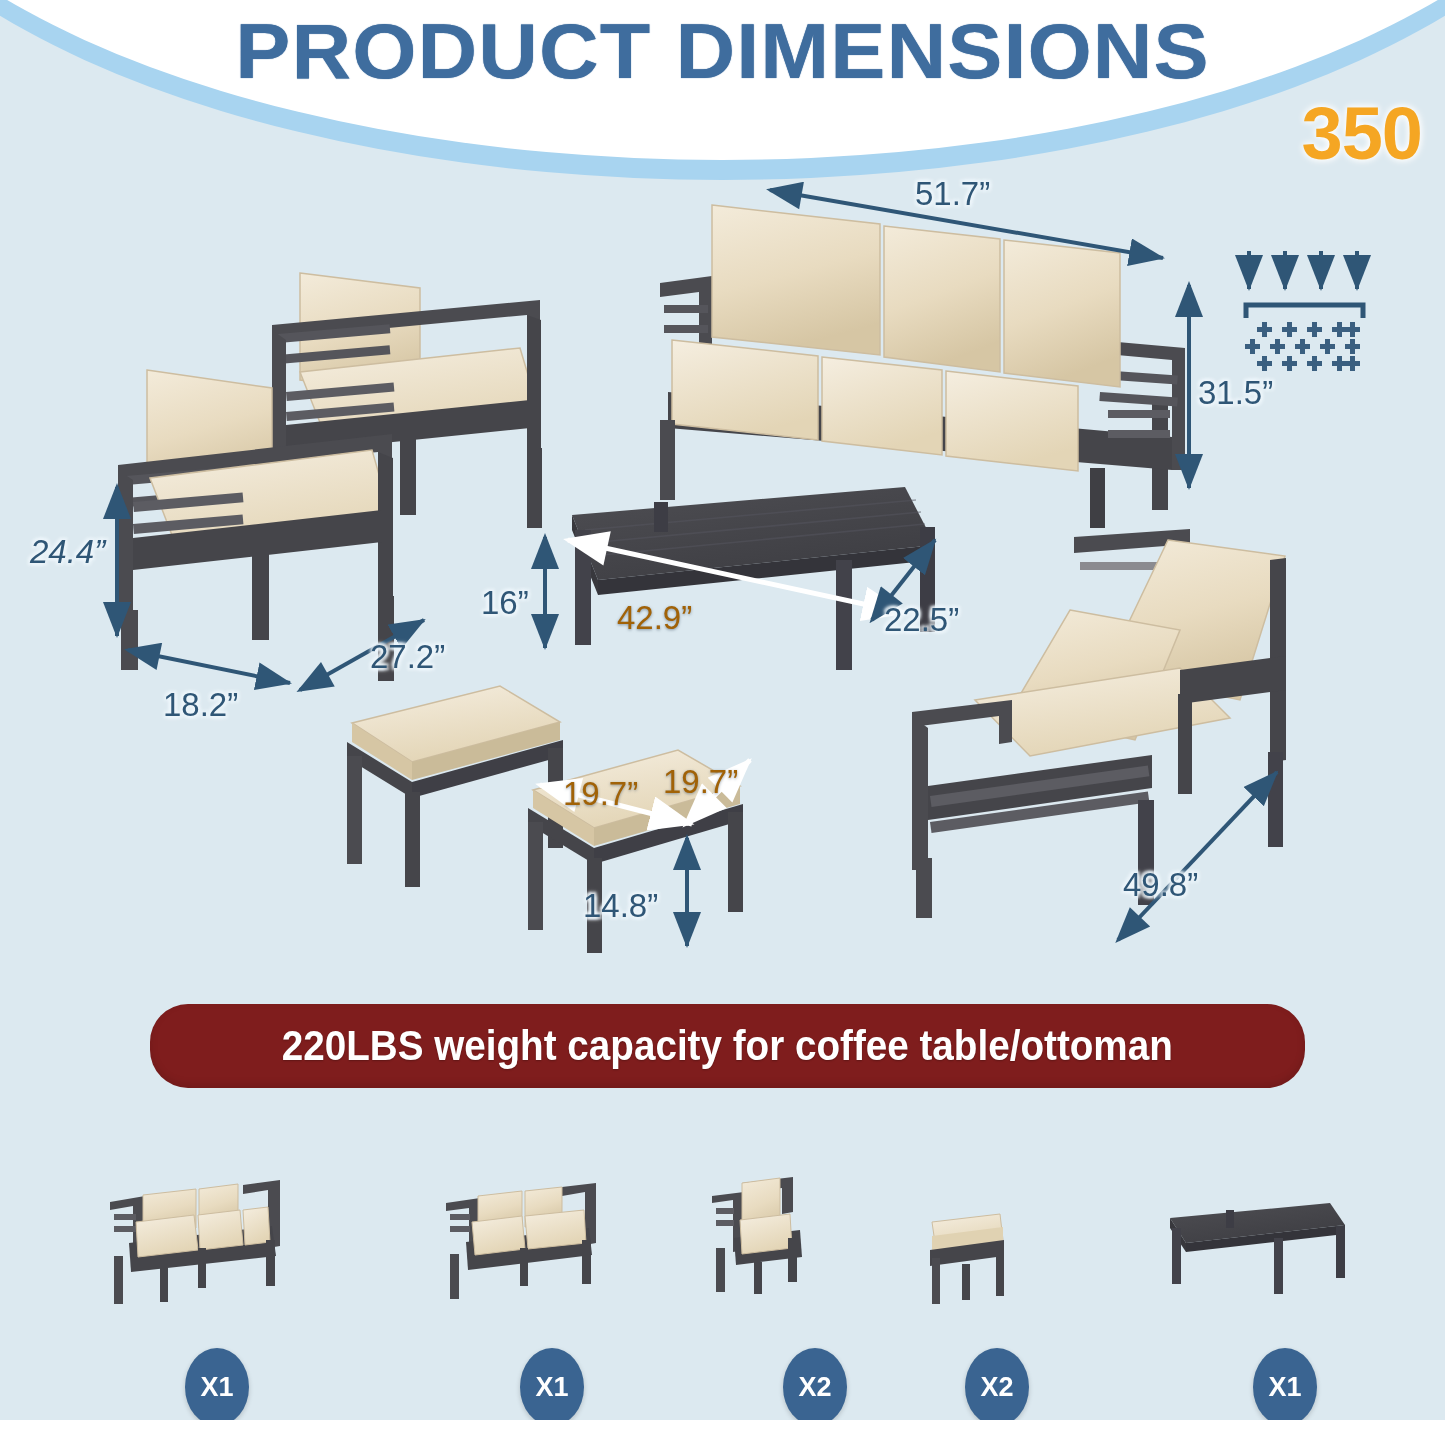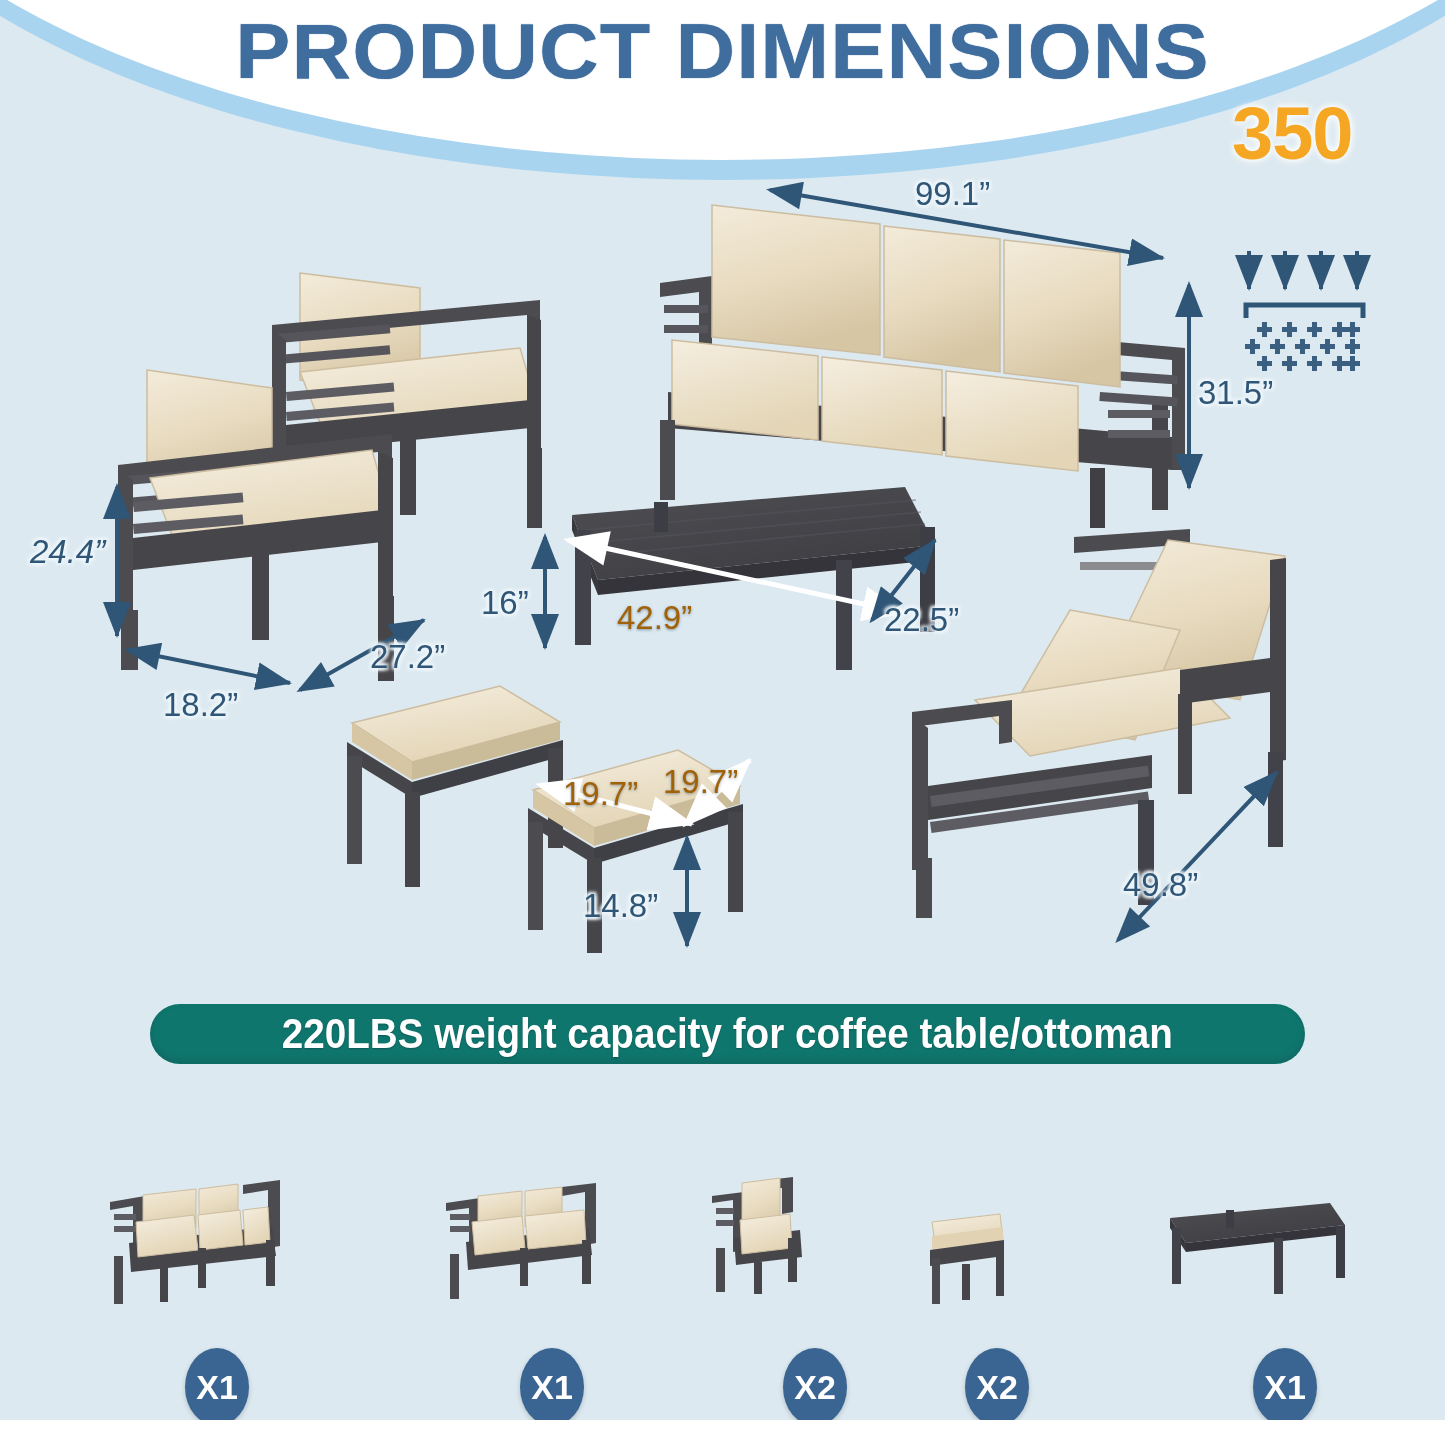--- a/index.html
+++ b/index.html
@@ -50,7 +50,7 @@
   svg.overlay{position:absolute;left:0;top:0;width:1445px;height:1445px;pointer-events:none;}
 
   
-  .lbs-wrap{position:absolute;left:1232px;top:100px;width:190px;text-align:left;}
+  .lbs-wrap{position:absolute;left:1232px;top:100px;width:190px;text-align:right;}
   .lbs-num{
     font-size:74px;font-weight:bold;color:#f5a623;line-height:.92;
     letter-spacing:-1px;

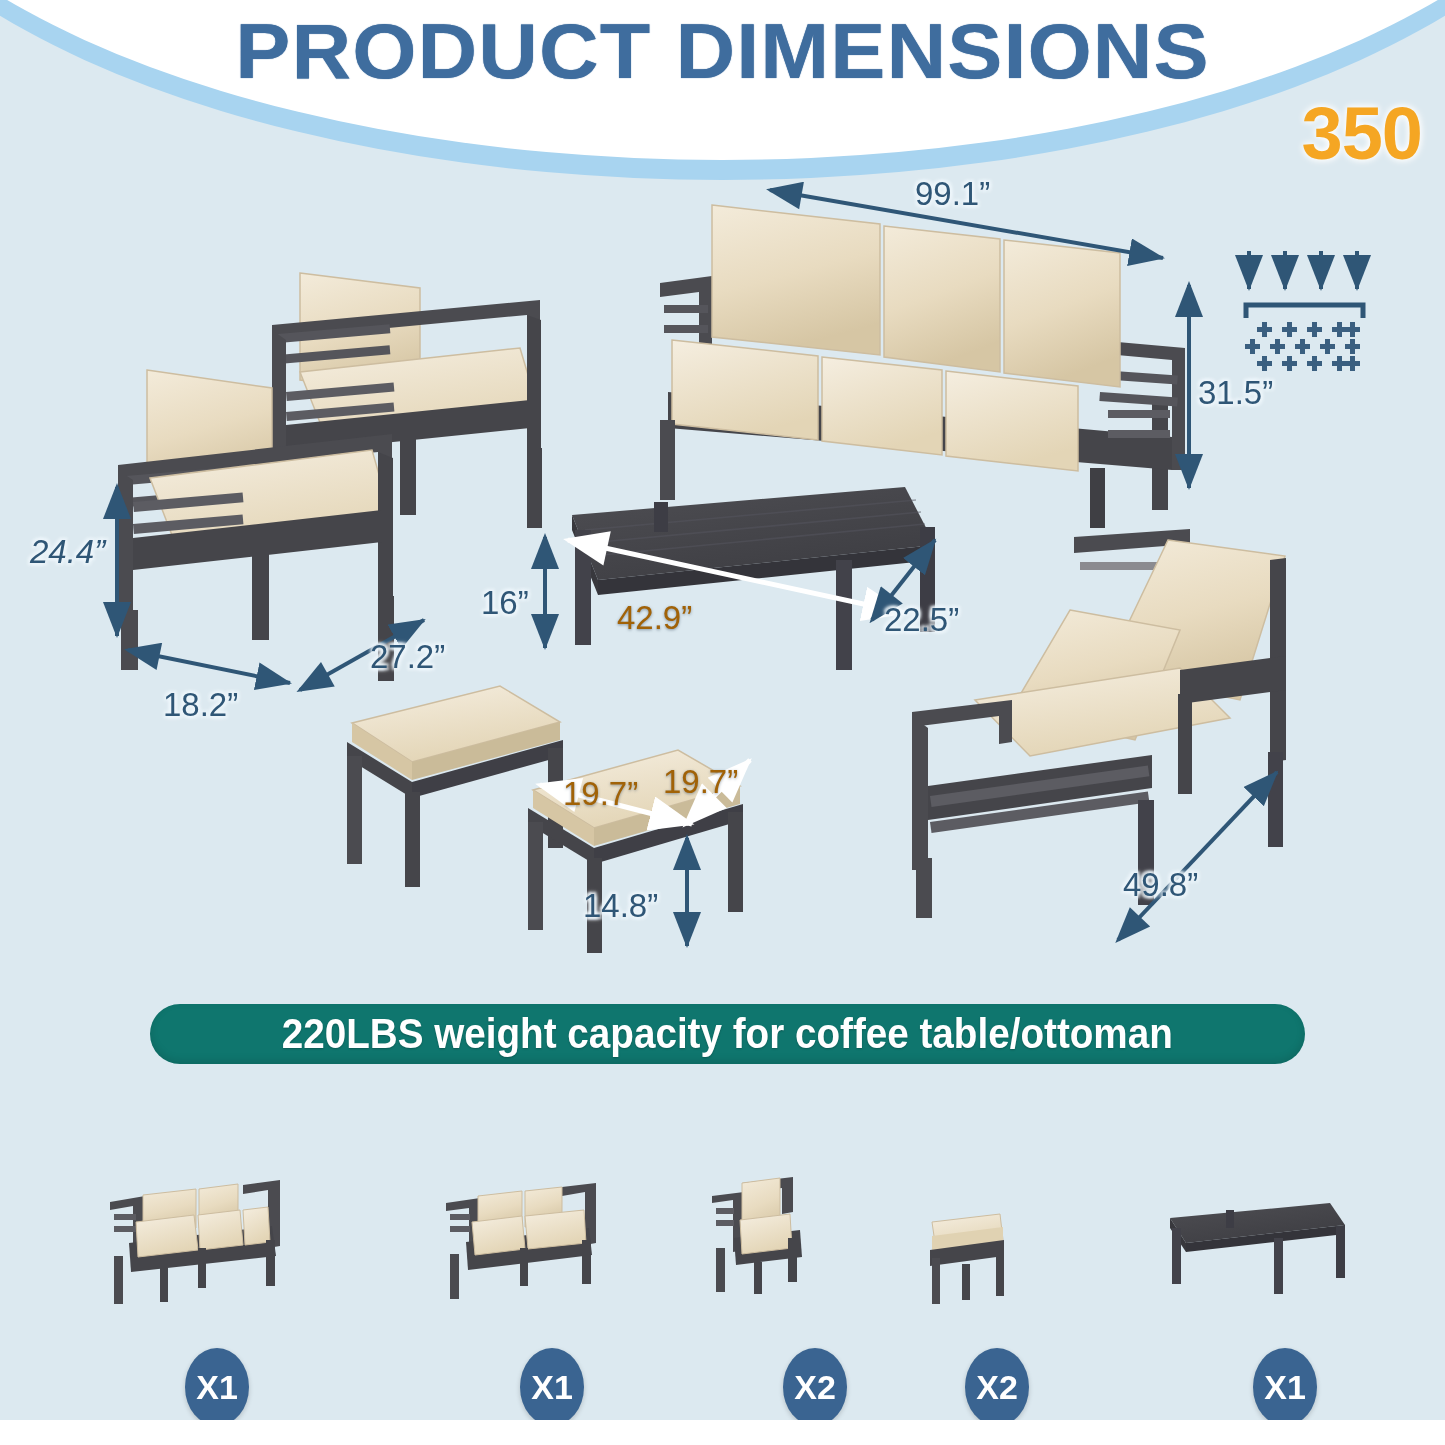--- a/index.html
+++ b/index.html
@@ -404,7 +404,7 @@
     </g>
   </svg>
 
-  <div class="dim" style="left:915px;top:175px;">99.1”</div>
+  <div class="dim" style="left:915px;top:175px;">51.7”</div>
   <div class="dim" style="left:1198px;top:374px;">31.5”</div>
   <div class="dim" style="left:30px;top:533px;font-style:italic;">24.4”</div>
   <div class="dim" style="left:163px;top:686px;">18.2”</div>

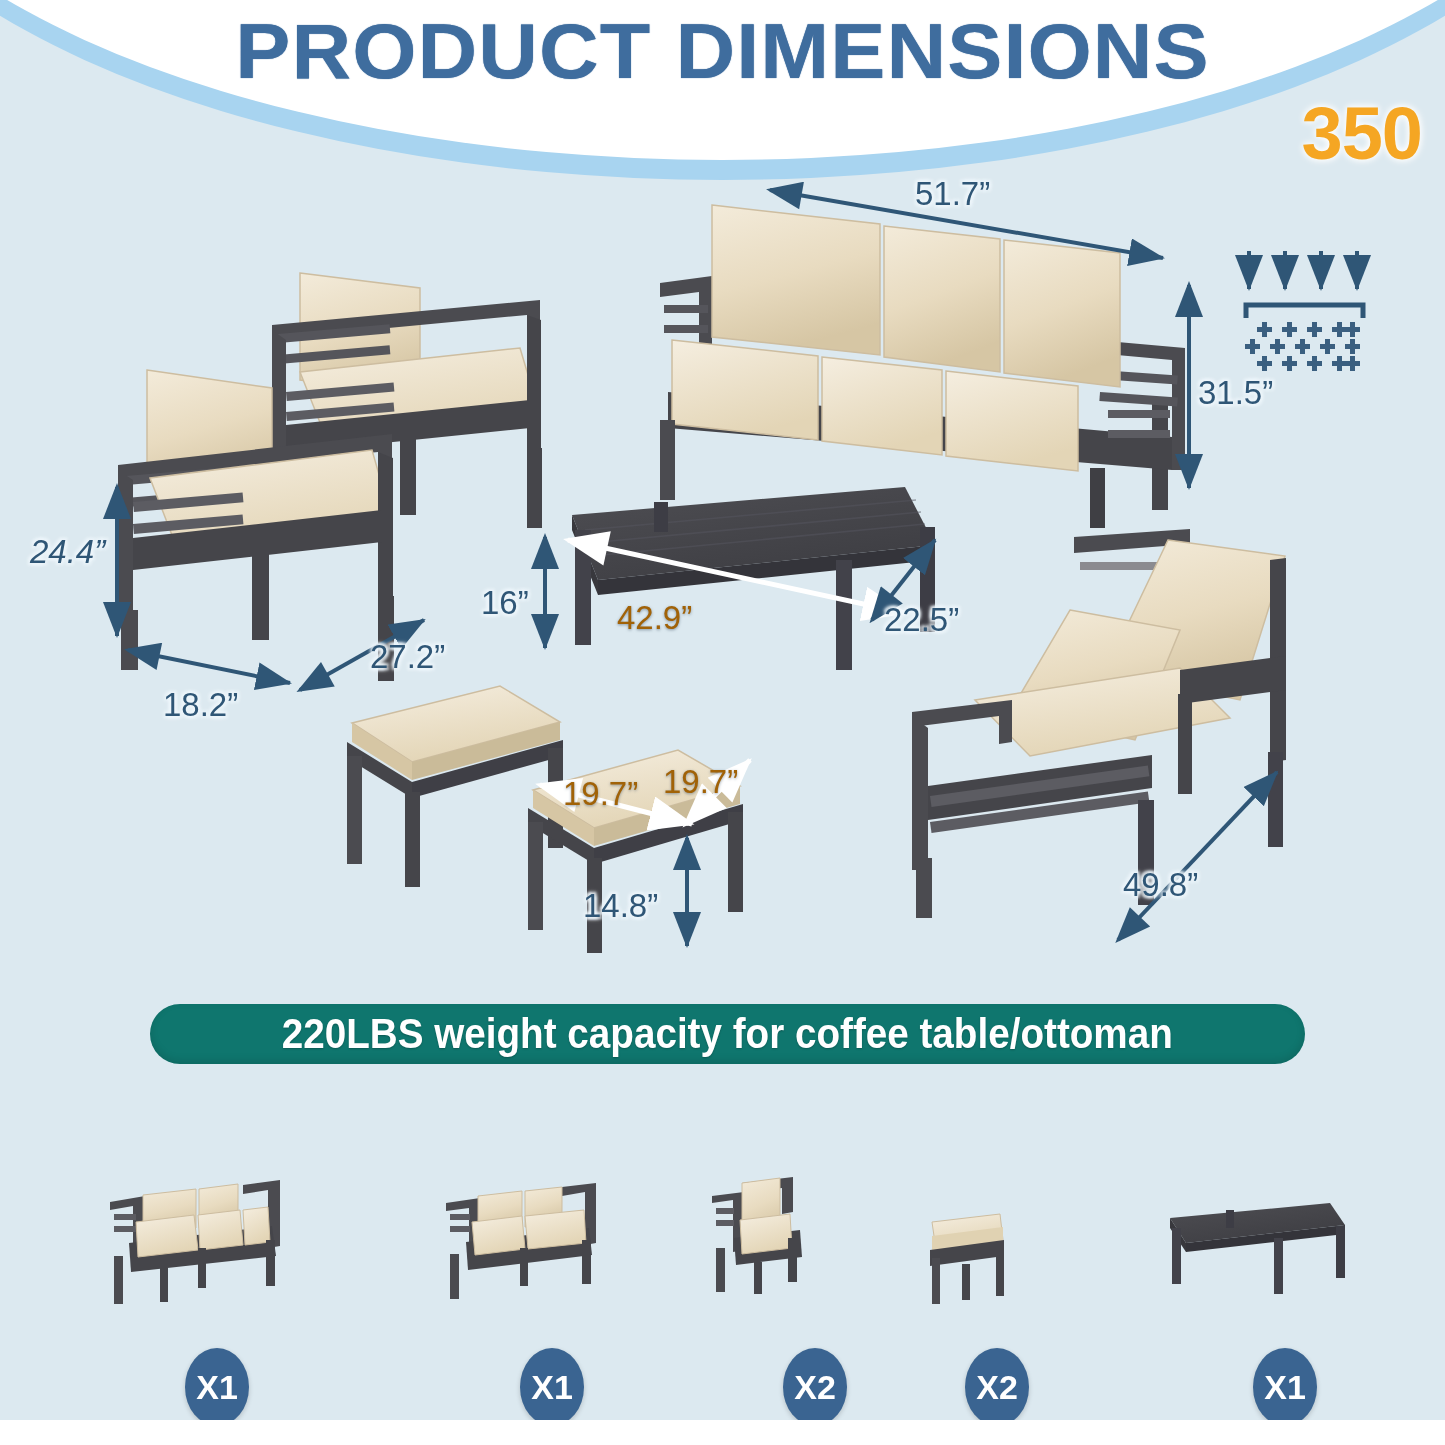--- a/index.html
+++ b/index.html
@@ -63,8 +63,8 @@
 
   
   .banner{
-    position:absolute;left:150px;top:1004px;width:1155px;height:60px;
-    background:#0f766e;border-radius:38px;
+    position:absolute;left:150px;top:1004px;width:1155px;height:84px;
+    background:#7f1d1d;border-radius:38px;
     display:flex;align-items:center;justify-content:center;
     box-shadow:inset 0 -3px 8px rgba(0,0,0,.12);
   }

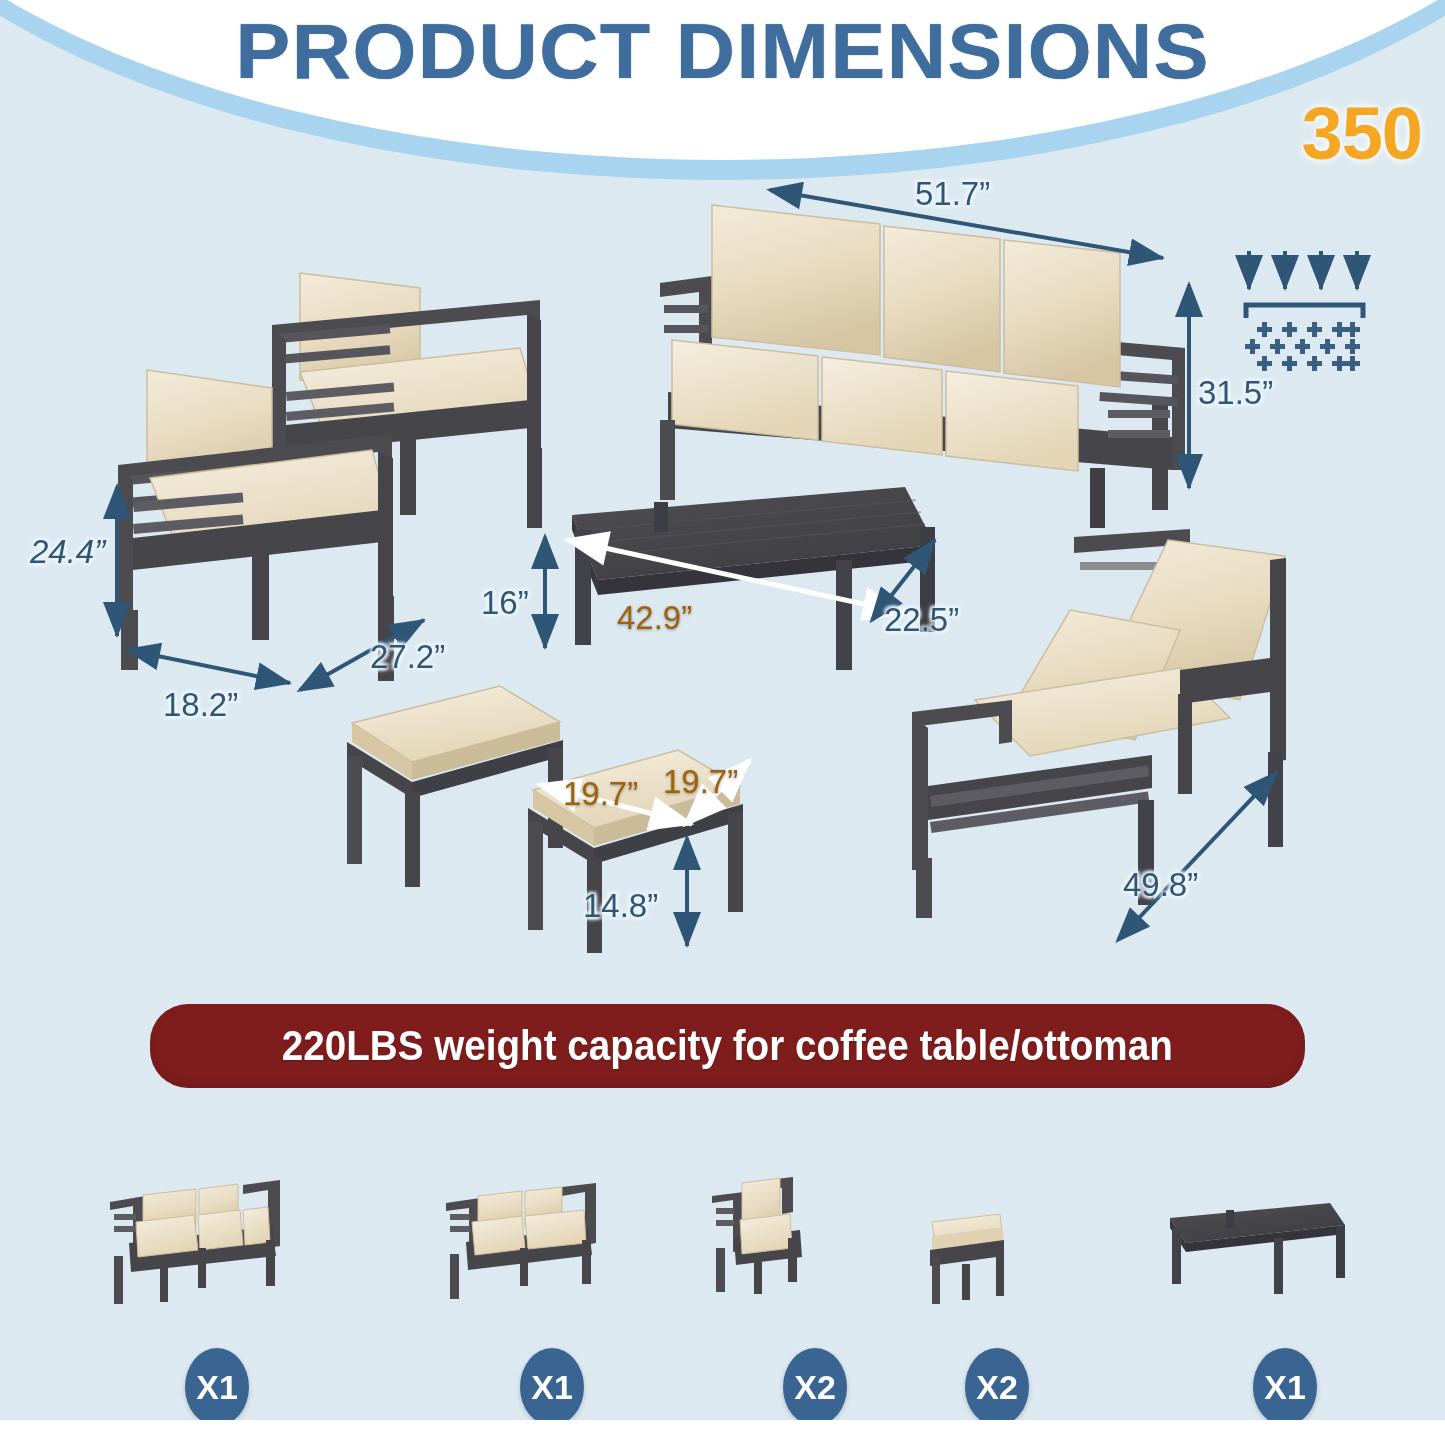--- a/index.html
+++ b/index.html
@@ -77,7 +77,7 @@
     position:absolute;
     width:64px;height:78px;border-radius:50%;
     background:#3a6491;color:#fff;
-    font-size:34px;font-weight:bold;
+    font-size:27px;font-weight:bold;
     display:flex;align-items:center;justify-content:center;
     box-shadow:0 2px 5px rgba(0,0,0,.18);
   }

